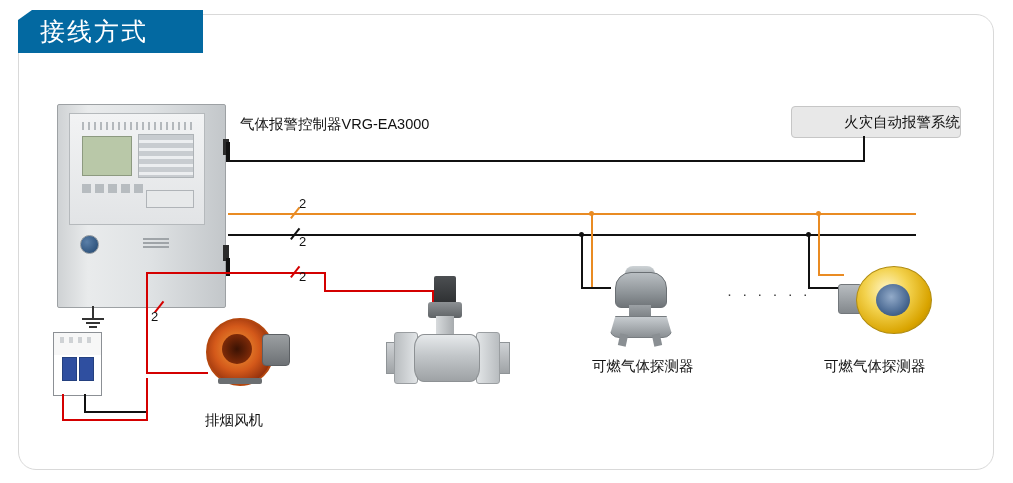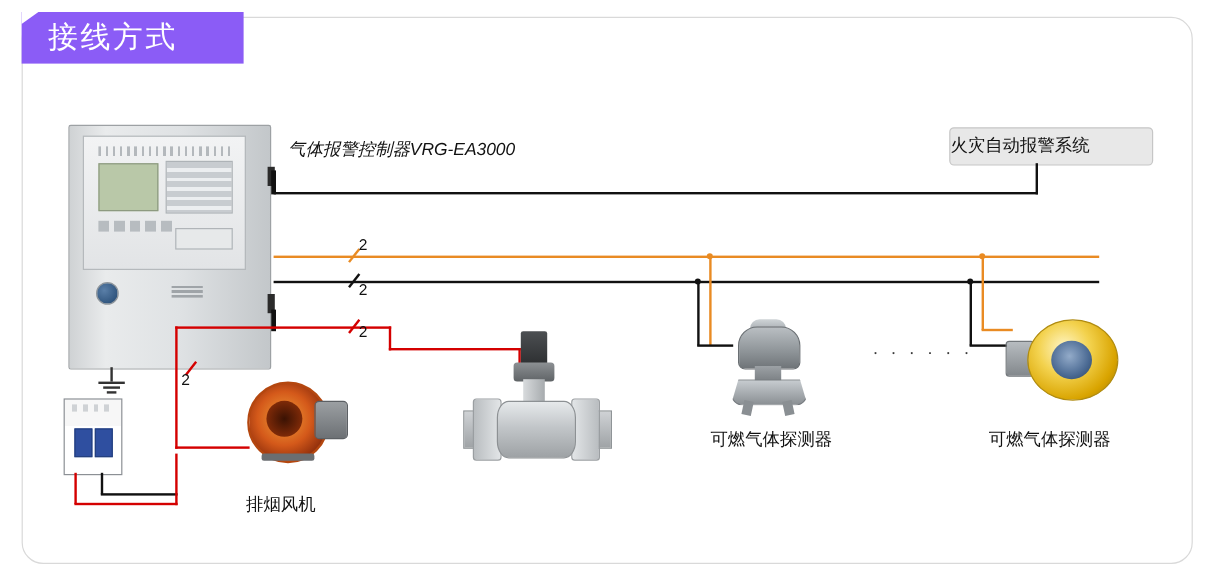--- a/index.html
+++ b/index.html
@@ -34,7 +34,7 @@
     top: 10px;
     width: 185px;
     height: 43px;
-    background: #8b5cf6;
+    background: #0369a1;
     color: #ffffff;
     font-size: 25px;
     letter-spacing: 2px;

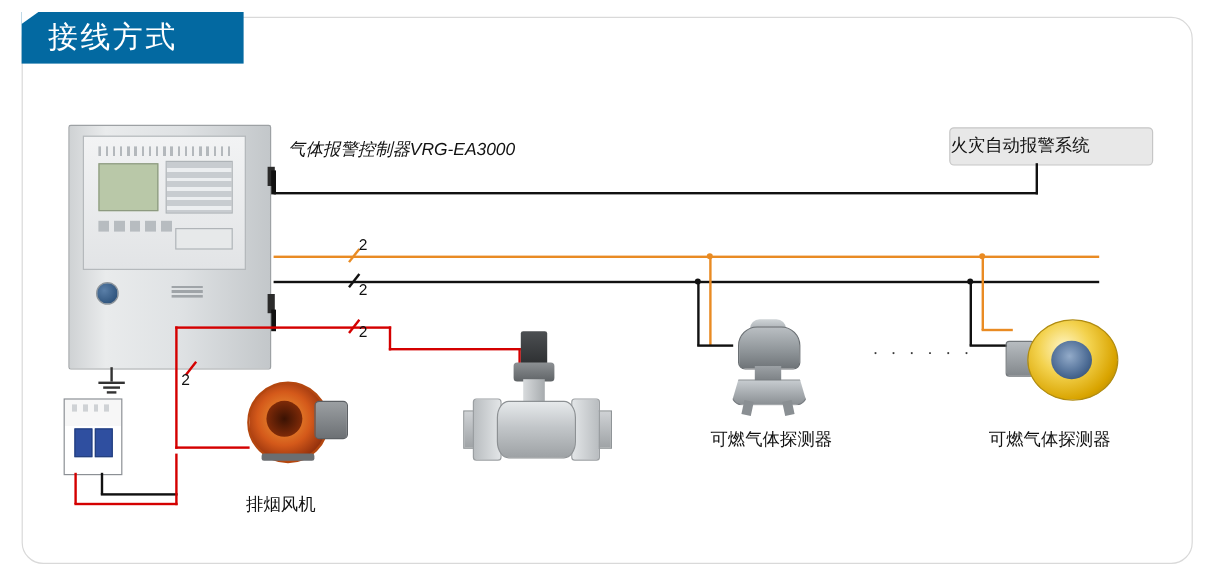--- a/index.html
+++ b/index.html
@@ -423,7 +423,7 @@
   <div class="wire black" style="left:228px; top:160px; width:637px; height:1.8px;"></div>
   <div class="wire black" style="left:226px; top:142px; width:4px; height:20px;"></div>
 
-  <div class="lbl" style="left:240px; top:115px;font-style:italic;">气体报警控制器VRG-EA3000</div>
+  <div class="lbl" style="left:240px; top:115px;">气体报警控制器VRG-EA3000</div>
 
   <div class="wire orange" style="left:228px; top:213px; width:688px; height:1.8px;"></div>
   <div class="slash orange" style="left:288px; top:212px;"></div>

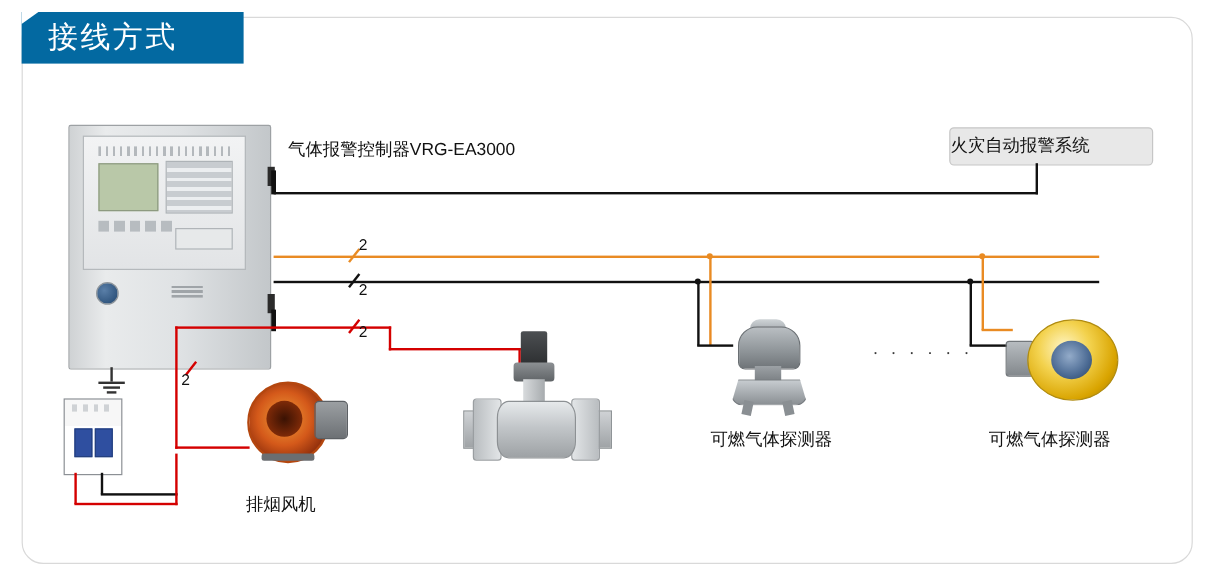--- a/index.html
+++ b/index.html
@@ -196,7 +196,7 @@
     color: #111;
     font-size: 14.5px;
     line-height: 30px;
-    text-align: left;
+    text-align: right;
   }
 
   

